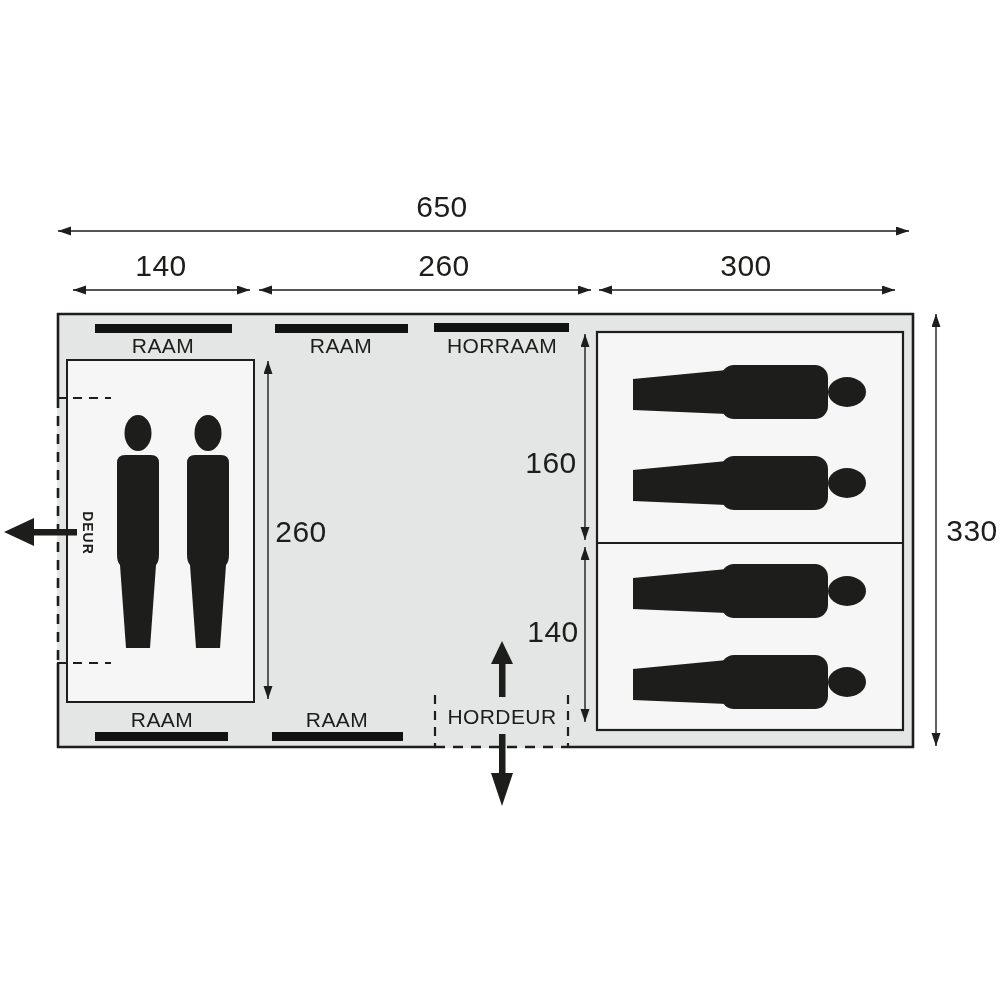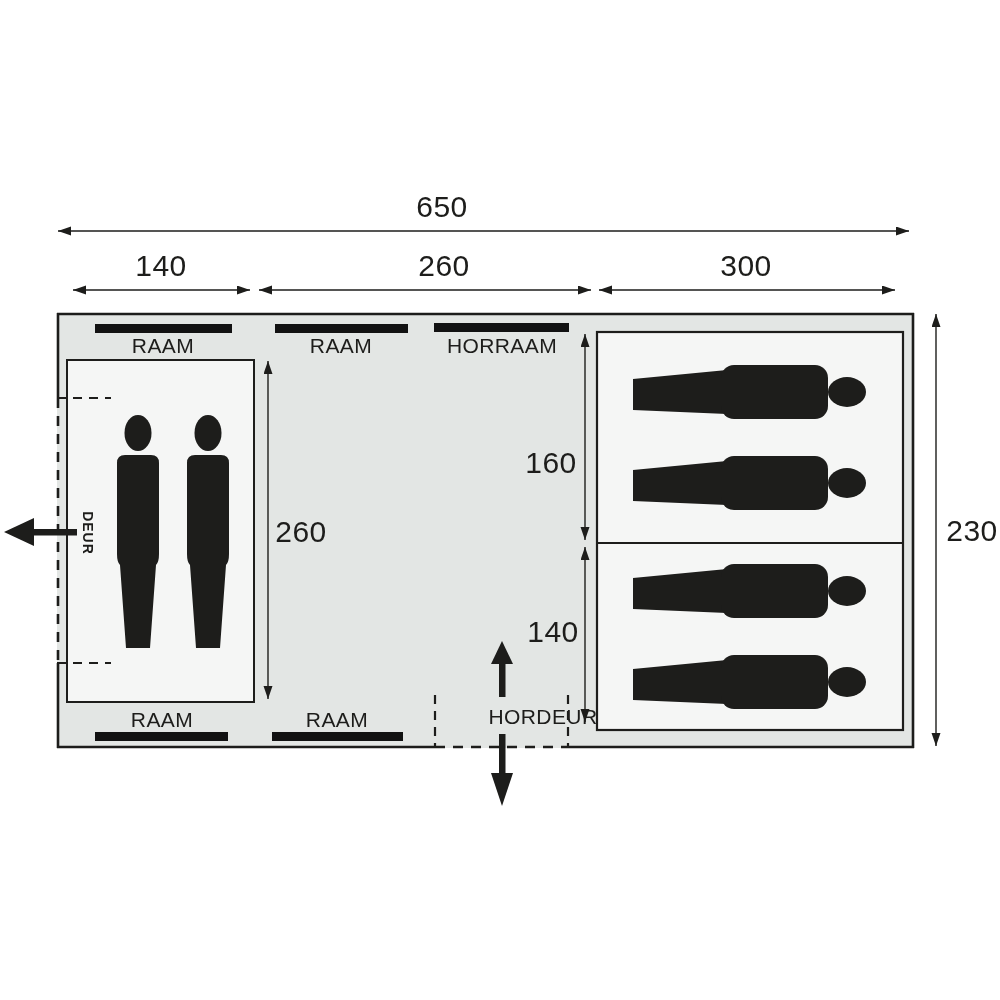--- a/index.html
+++ b/index.html
@@ -135,7 +135,7 @@
   <div class="lbl dim" style="left:161px;top:266px;">140</div>
   <div class="lbl dim" style="left:444px;top:266px;">260</div>
   <div class="lbl dim" style="left:746px;top:266px;">300</div>
-  <div class="lbl dim" style="left:972px;top:531px;">230</div>
+  <div class="lbl dim" style="left:972px;top:531px;">330</div>
   <div class="lbl dim" style="left:301px;top:532px;">260</div>
   <div class="lbl dim" style="left:551px;top:443px;margin-top:20px;">160</div>
   <div class="lbl dim" style="left:553px;top:632px;">140</div>

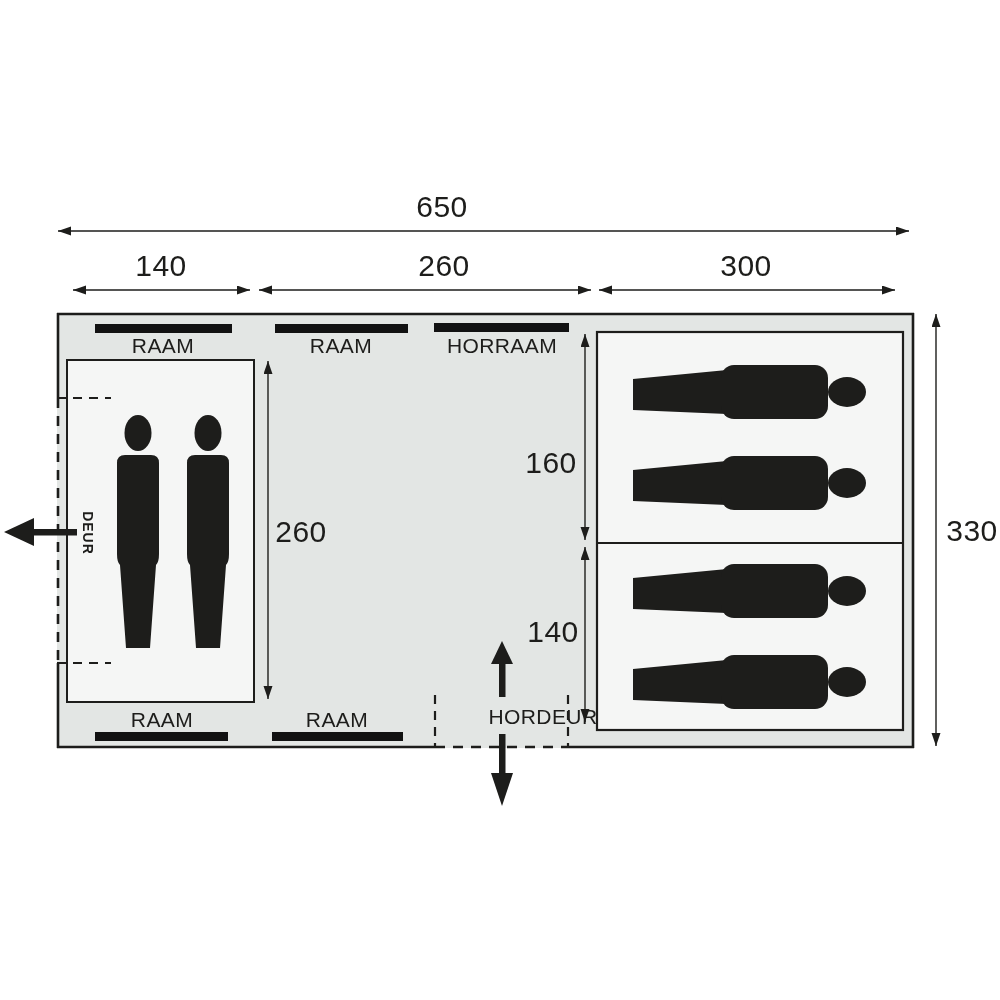--- a/index.html
+++ b/index.html
@@ -145,7 +145,7 @@
   <div class="lbl feat" style="left:502px;top:345px;">HORRAAM</div>
   <div class="lbl feat" style="left:162px;top:719px;">RAAM</div>
   <div class="lbl feat" style="left:337px;top:719px;">RAAM</div>
-  <div class="lbl feat" style="left:502px;top:716px;margin-left:41px;">HORDEUR</div>
+  <div class="lbl feat" style="left:502px;top:716px;">HORDEUR</div>
   <div class="lbl vertical" style="left:88px;top:533px;">DEUR</div>
 
 </div>

